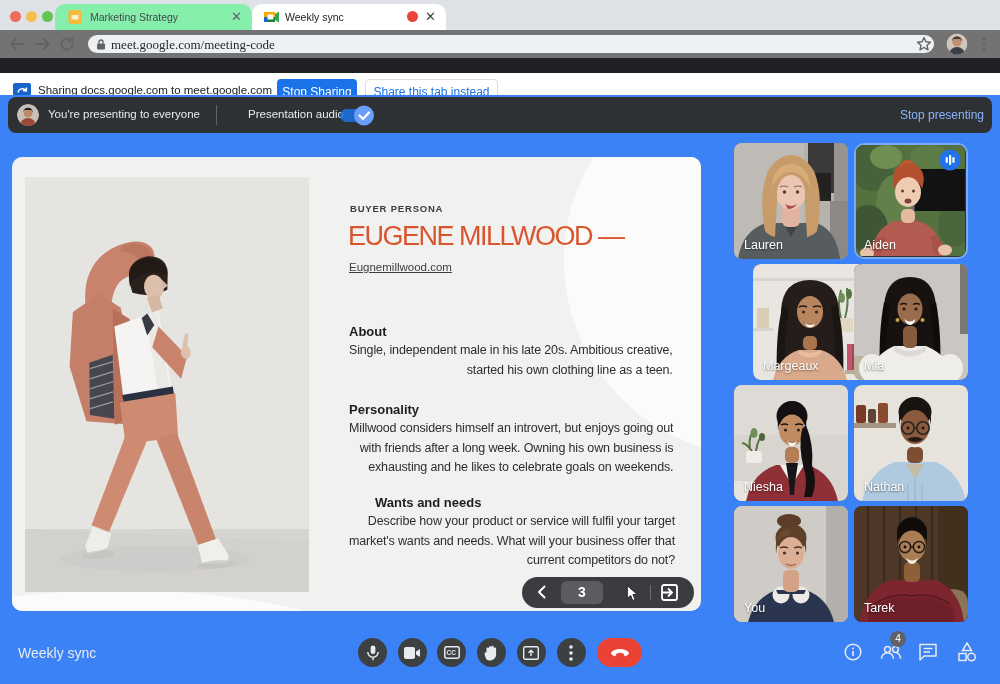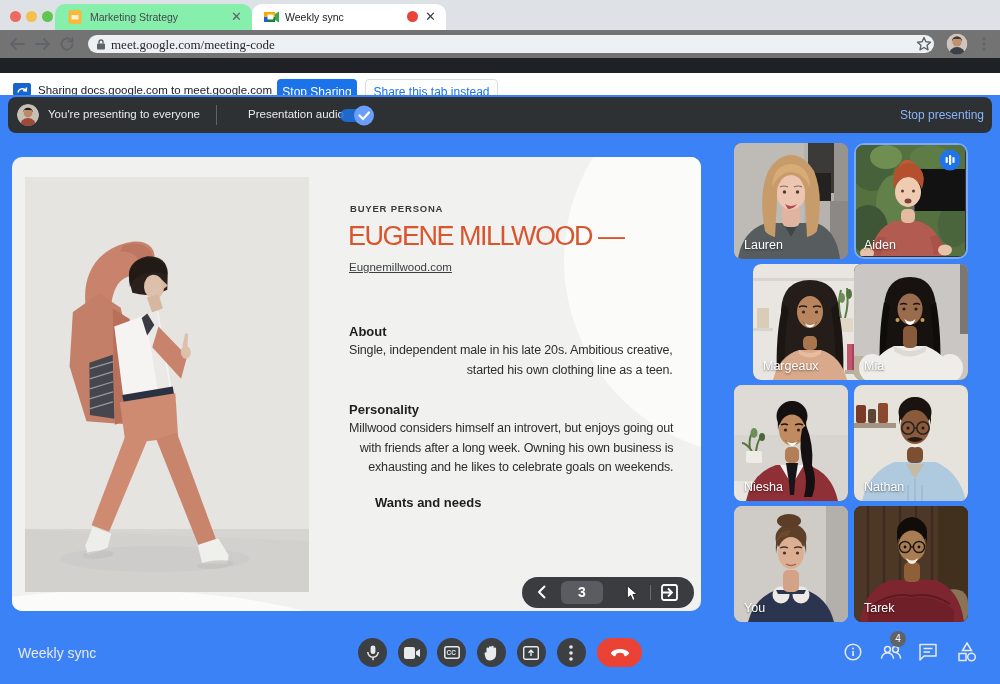--- a/index.html
+++ b/index.html
@@ -197,6 +197,7 @@
       <div class="sheading" style="top:245px;">Personality</div>
       <div class="spara" style="top:262px;">Millwood considers himself an introvert, but enjoys going out<br>with friends after a long week. Owning his own business is<br>exhausting and he likes to celebrate goals on weekends.</div>
       <div class="sheading" style="top:338px;margin-left:26px;">Wants and needs</div>
+      <div class="spara" style="top:355px;">Describe how your product or service will fulfil your target<br>market's wants and needs. What will your business offer that<br>current competitors do not?</div>
 
       <div class="abs" style="left:510px; top:420px; width:172px; height:31px; background:#3B3C40; border-radius:15.5px;">
         <svg class="abs" style="left:12px; top:7px;" width="16" height="16" viewBox="0 0 16 16">

